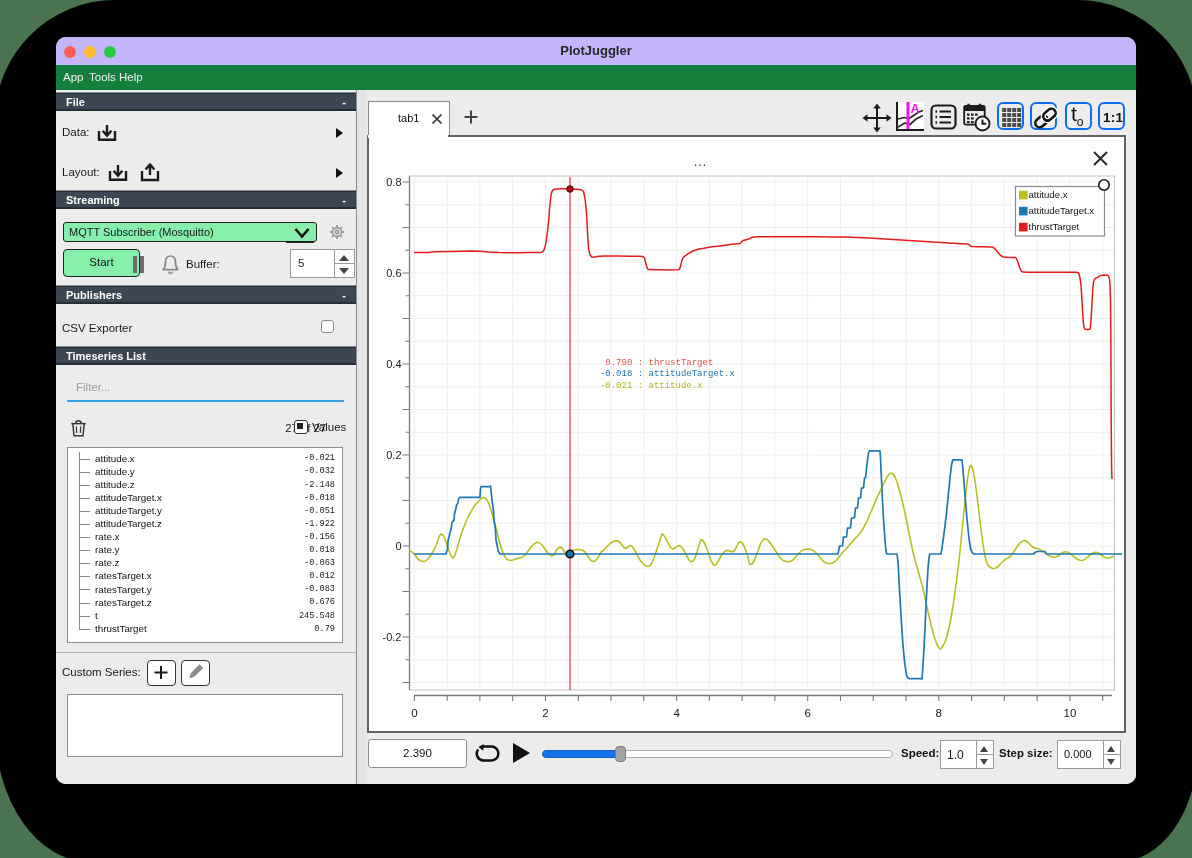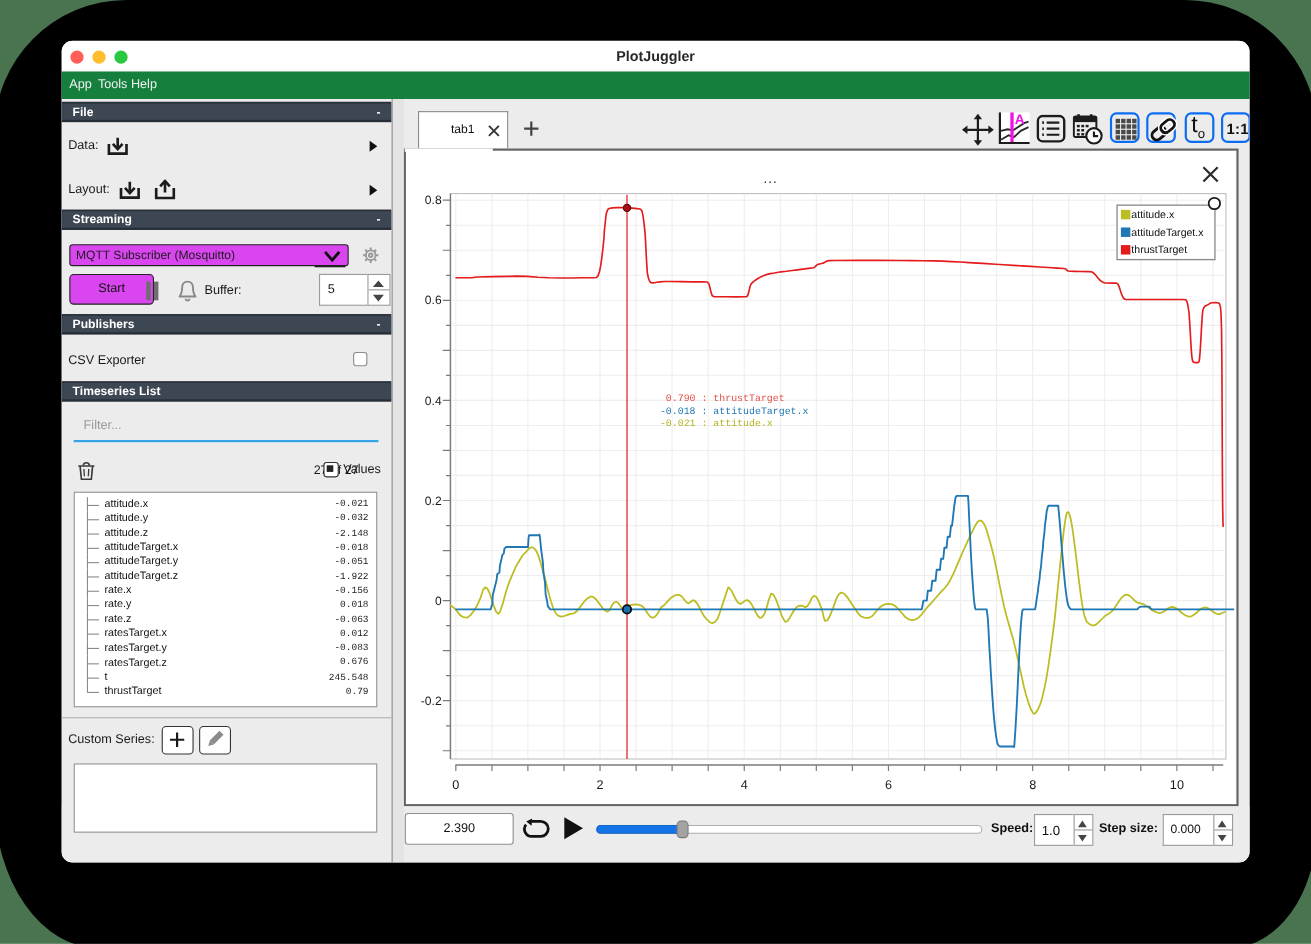--- a/index.html
+++ b/index.html
@@ -10,7 +10,7 @@
 #win{position:absolute;left:56px;top:37px;width:1080px;height:747px;background:#ececec;
  border-radius:10px;overflow:hidden;}
 
-#titlebar{position:absolute;left:0;top:0;width:1080px;height:28px;background:#ffffff;}
+#titlebar{position:absolute;left:0;top:0;width:1080px;height:28px;background:#c4b5fd;}
 #titlebar .tl{position:absolute;top:9px;width:12px;height:12px;border-radius:50%;}
 #title{position:absolute;left:0;right:0;top:6px;text-align:center;font-size:13px;font-weight:bold;color:#272727;}
 

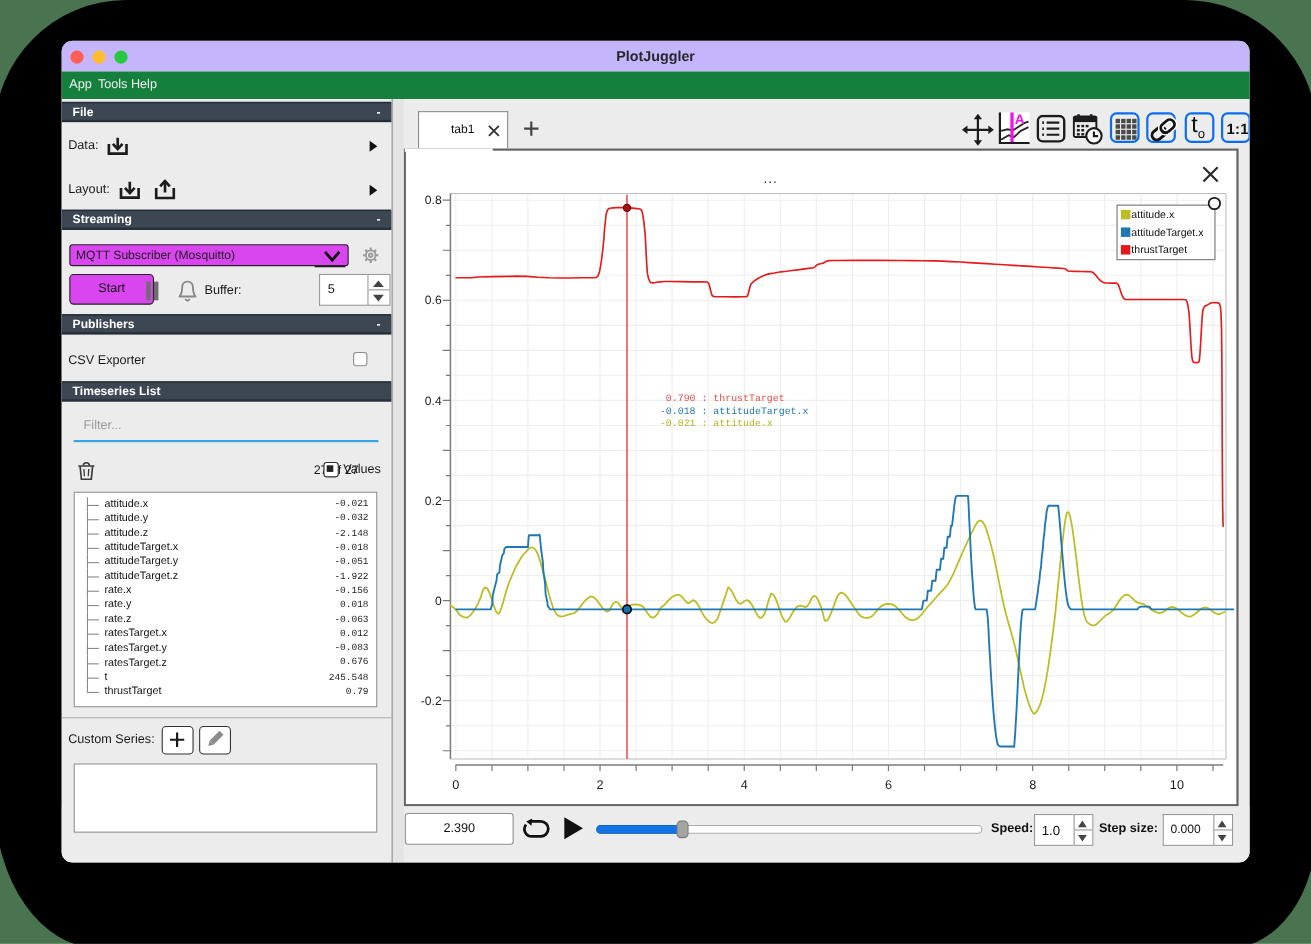--- a/index.html
+++ b/index.html
@@ -30,7 +30,7 @@
 #splitter{position:absolute;left:300px;top:53px;width:11px;bottom:0;background:#e4e4e4;border-left:1px solid #8f8f8f;z-index:3;}
 #rside{position:absolute;left:311px;top:53px;right:0;bottom:0;background:#ececec;}
 
-#tabbar{position:absolute;left:13px;top:11px;right:10px;height:34px;}
+#tabbar{position:absolute;left:1px;top:11px;right:10px;height:34px;}
 #tab1{position:absolute;left:0;top:0;width:82px;height:34px;background:#fff;border:1px solid #8a8a8a;border-bottom:none;}
 #tab1 .tt{position:absolute;left:29px;top:10px;font-size:11px;color:#111;}
 

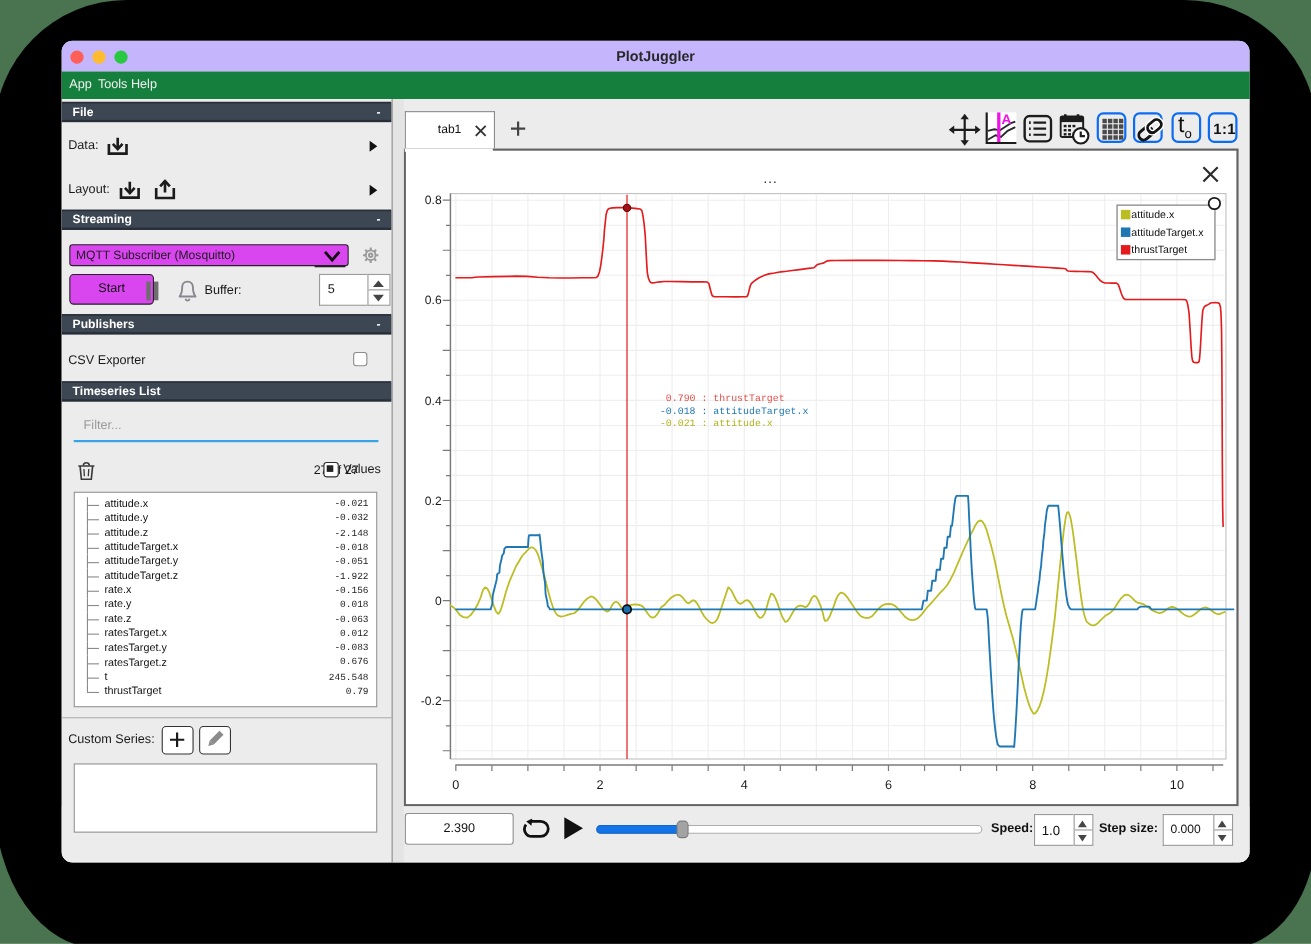--- a/index.html
+++ b/index.html
@@ -25,7 +25,7 @@
 .shead .m{position:absolute;right:10px;top:2px;font-weight:bold;}
 .lbl{position:absolute;font-size:11.5px;color:#1a1a1a;}
 .rarrow{position:absolute;width:0;height:0;border-left:7px solid #111;border-top:5px solid transparent;border-bottom:5px solid transparent;}
-.btn{position:absolute;background:#d946ef;border:1.5px solid #242424;border-radius:4px;}
+.btn{position:absolute;background:#86efac;border:1.5px solid #242424;border-radius:4px;}
 
 #splitter{position:absolute;left:300px;top:53px;width:11px;bottom:0;background:#e4e4e4;border-left:1px solid #8f8f8f;z-index:3;}
 #rside{position:absolute;left:311px;top:53px;right:0;bottom:0;background:#ececec;}

